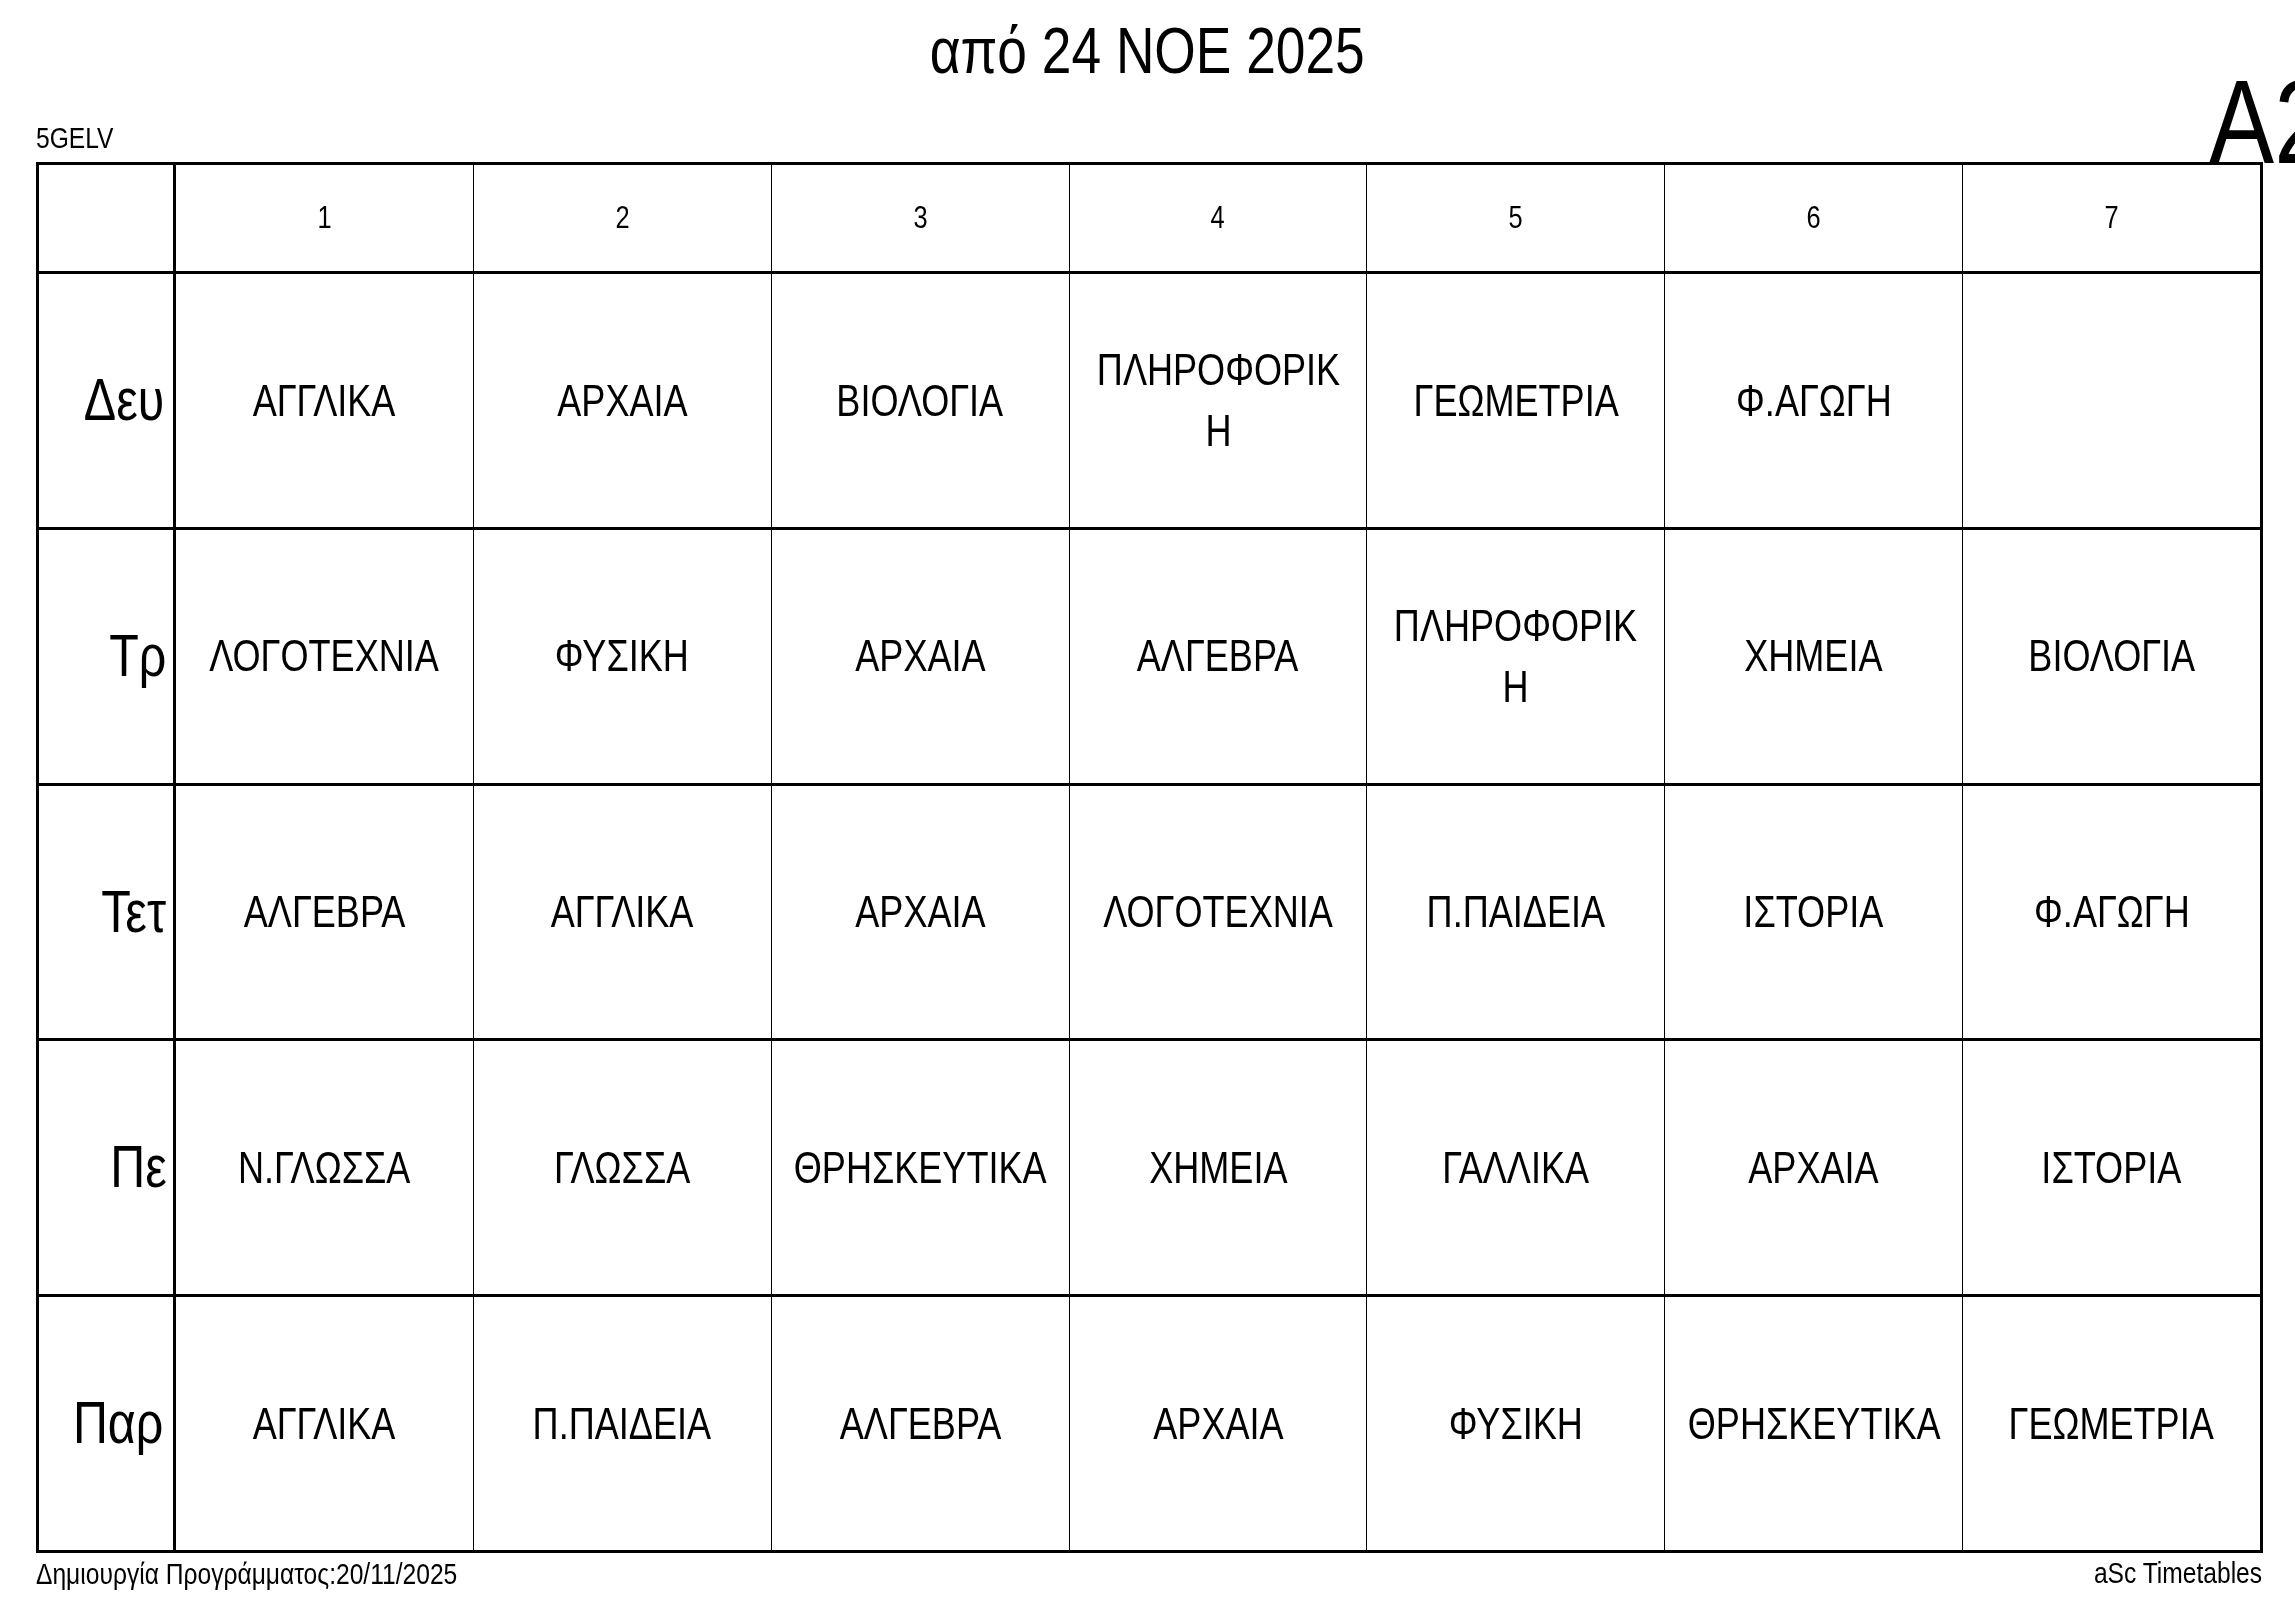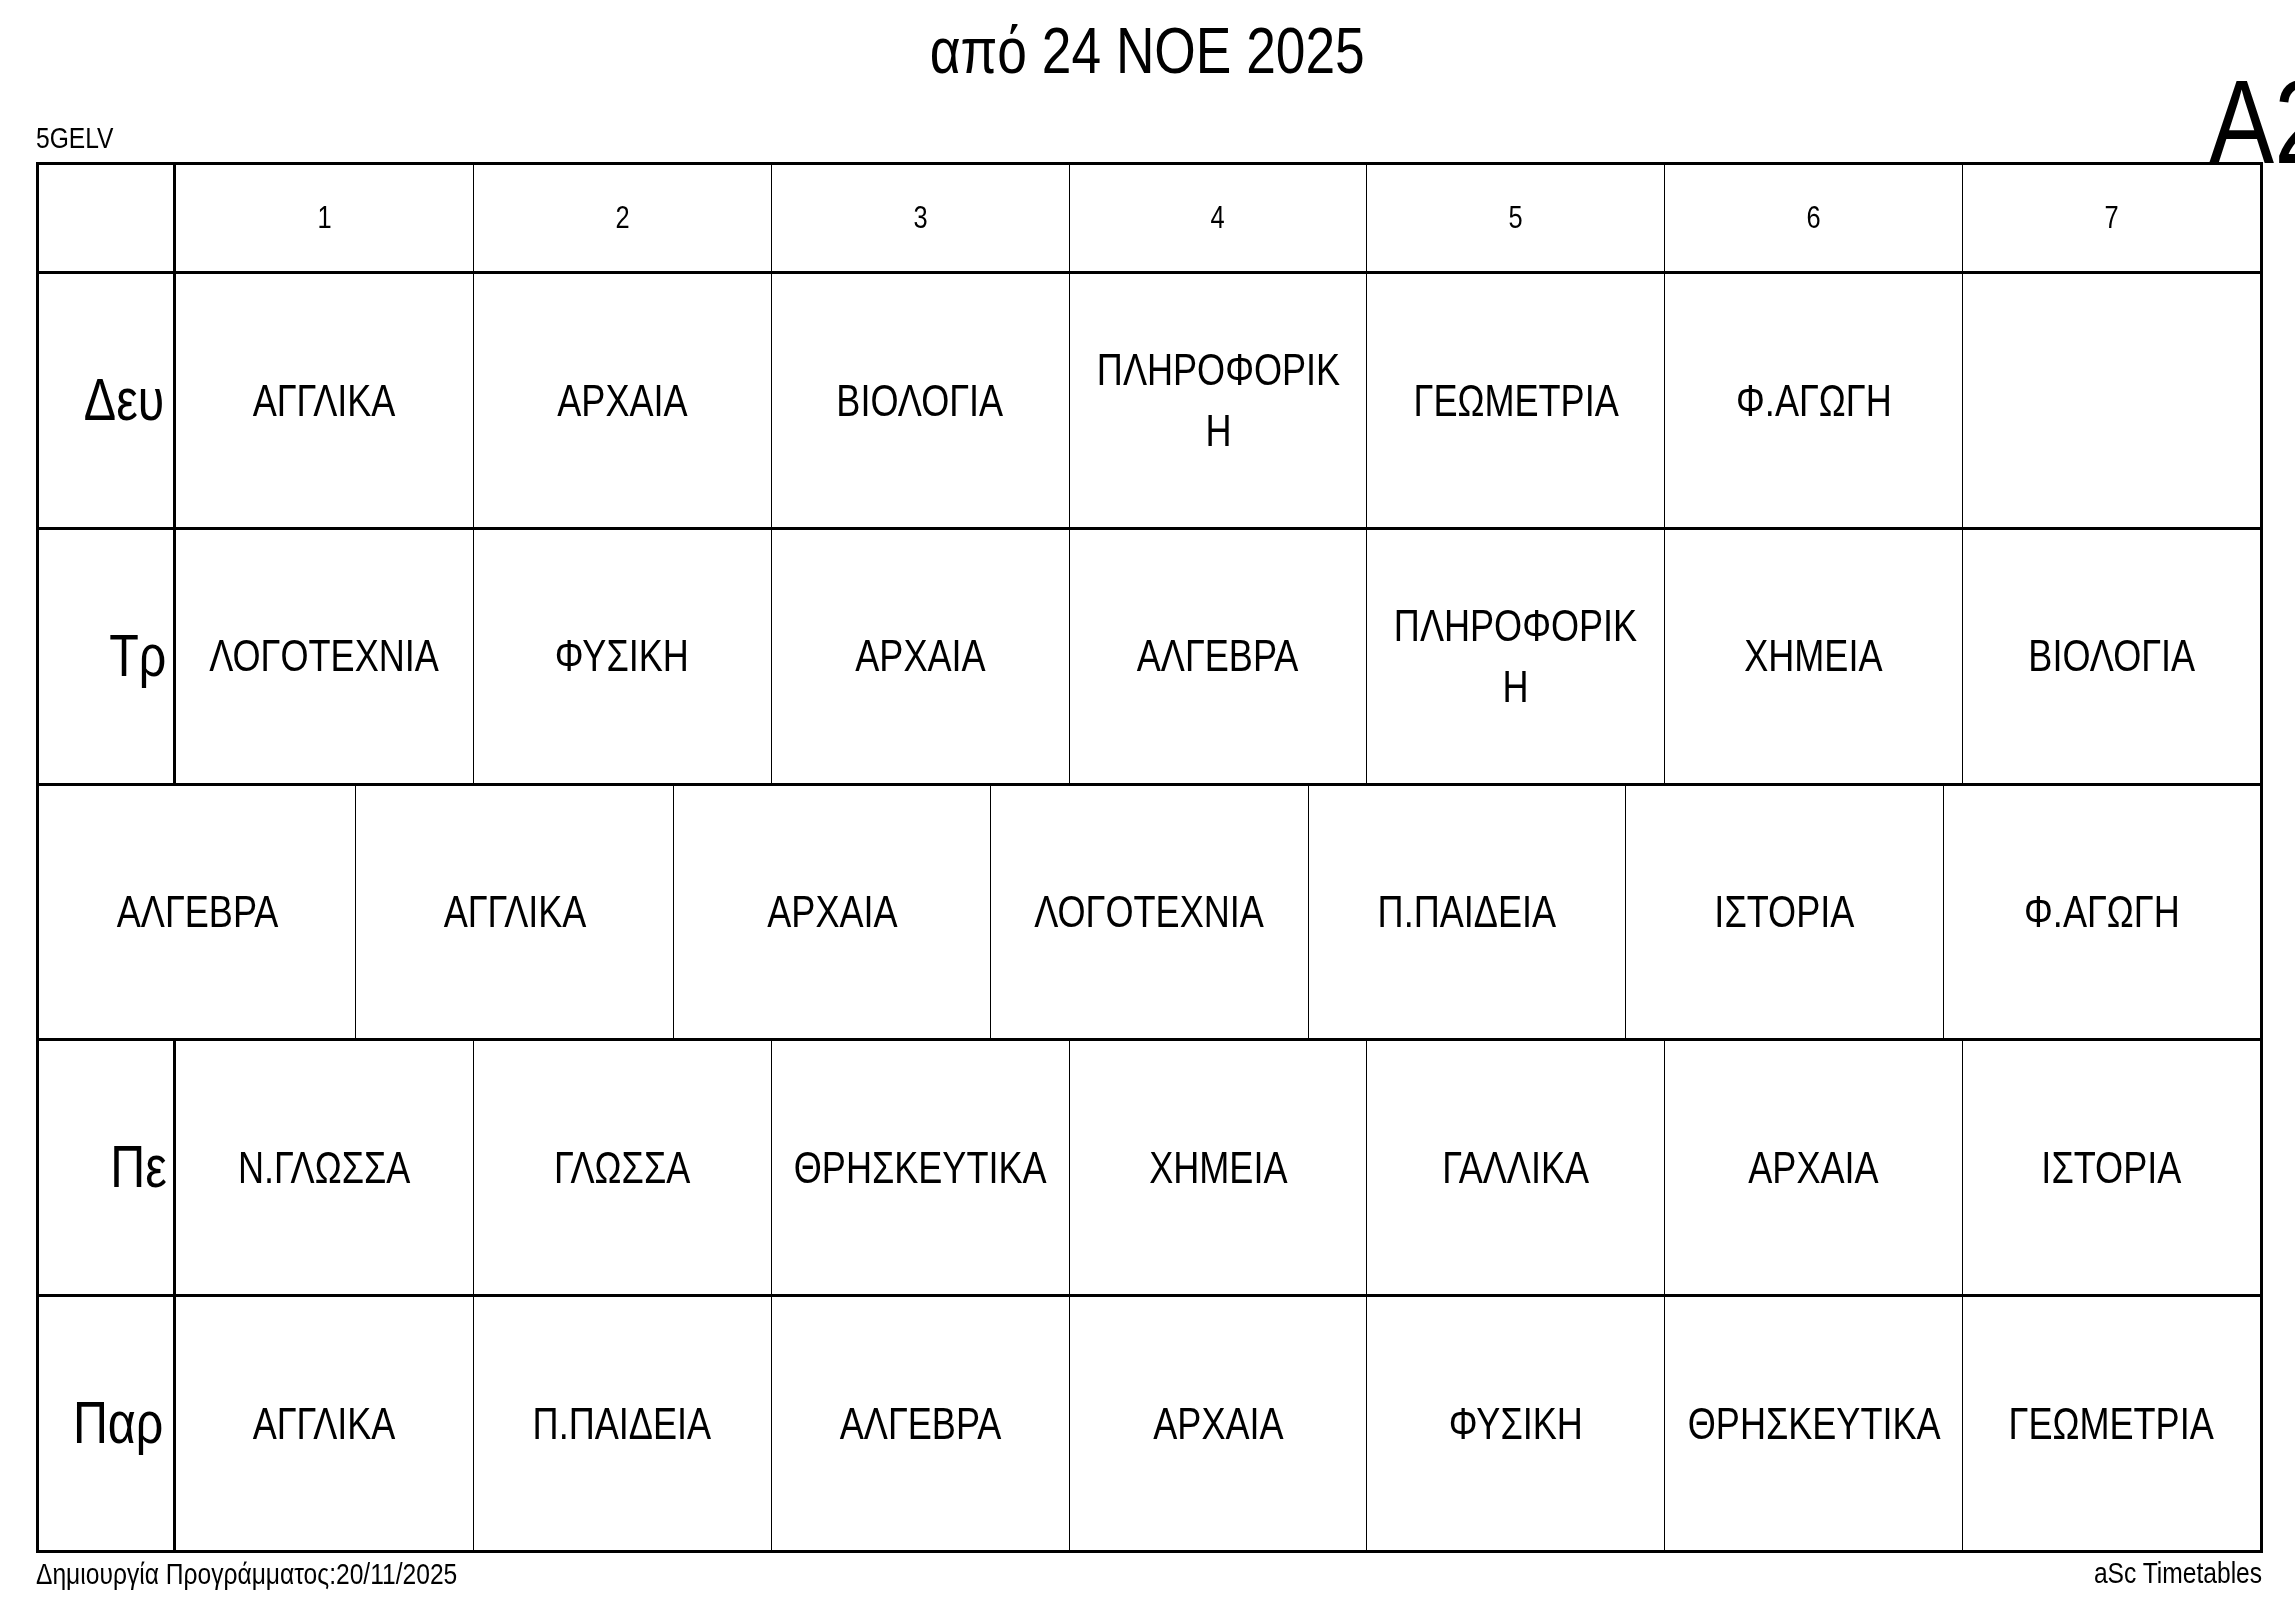--- a/index.html
+++ b/index.html
@@ -224,6 +224,9 @@
     </div>
 
     <div class="row day-row">
+      <div class="cell day-cell">
+          <span class="txt day-text">Τετ</span>
+        </div>
       <div class="cell subject-cell">
           <span class="txt subject-text">ΑΛΓΕΒΡΑ</span>
         </div>

